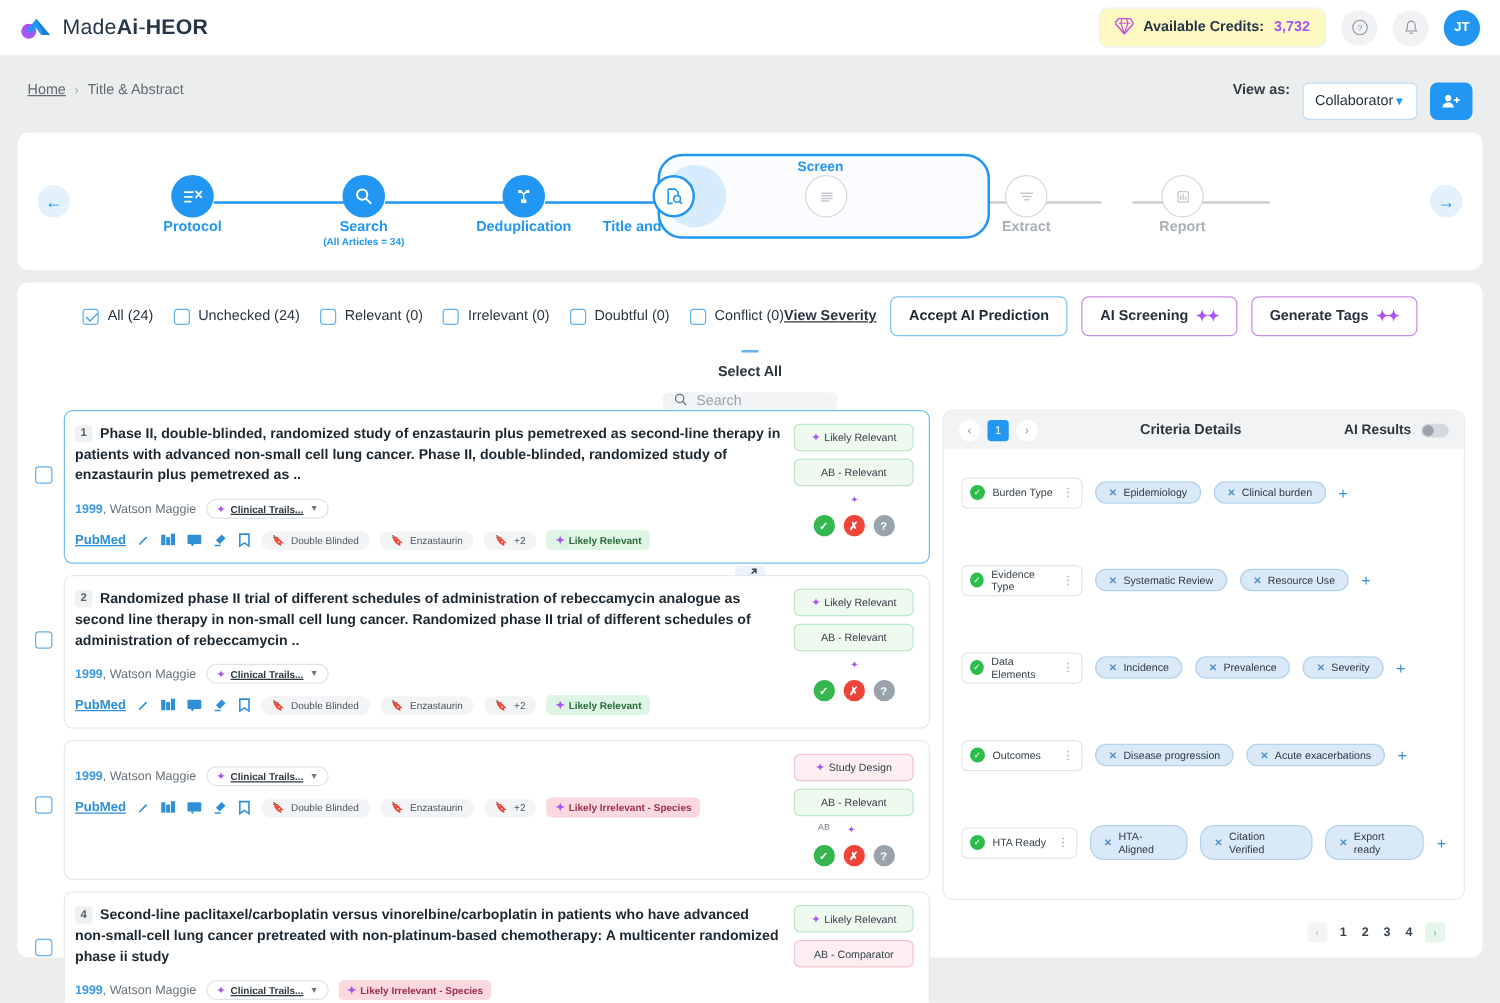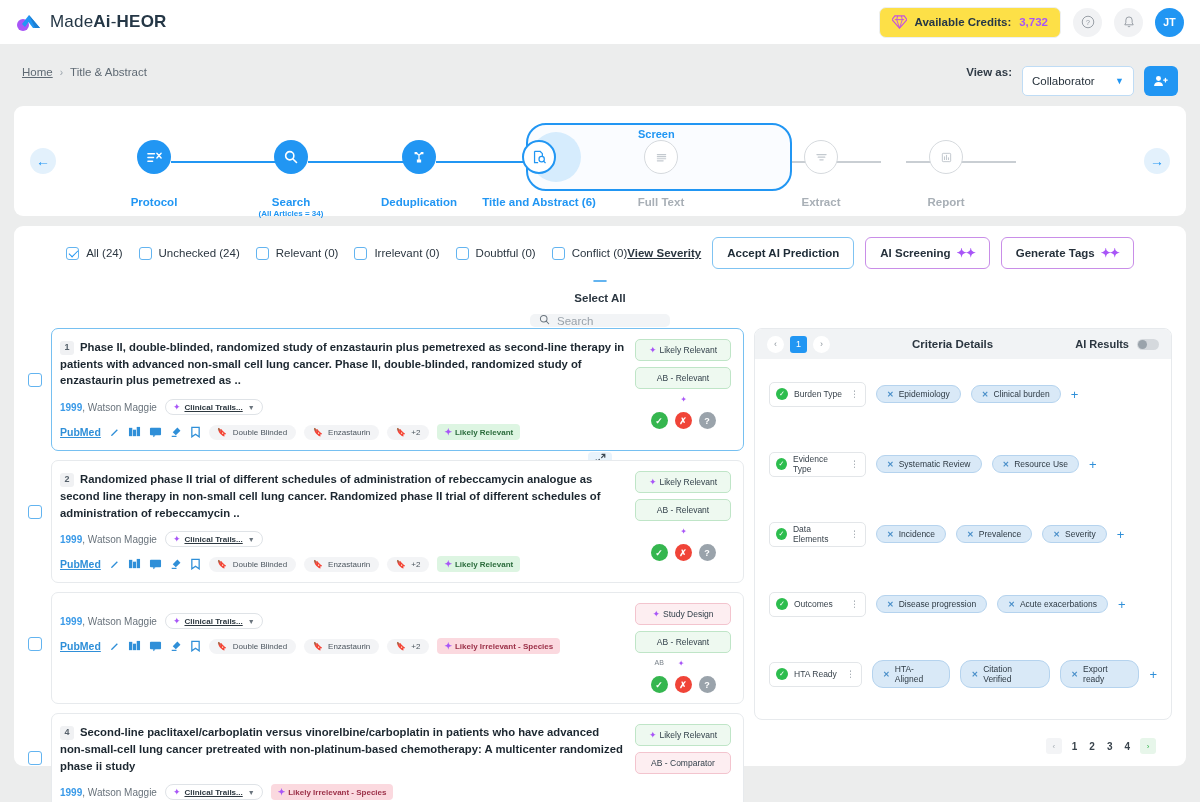--- a/index.html
+++ b/index.html
@@ -24,7 +24,7 @@
   .topbar-right { display: flex; align-items: center; gap: 12px; }
   .credits {
     display: flex; align-items: center; gap: 8px;
-    background: #fde047; border: 1px solid #eceff3; border-radius: 7px;
+    background: #fef9c3; border: 1px solid #eceff3; border-radius: 7px;
     padding: 6px 12px; font-size: 11.5px; font-weight: 700; color: #253746;
   }
   .credits .val { color: #a855f7; font-weight: 700; }

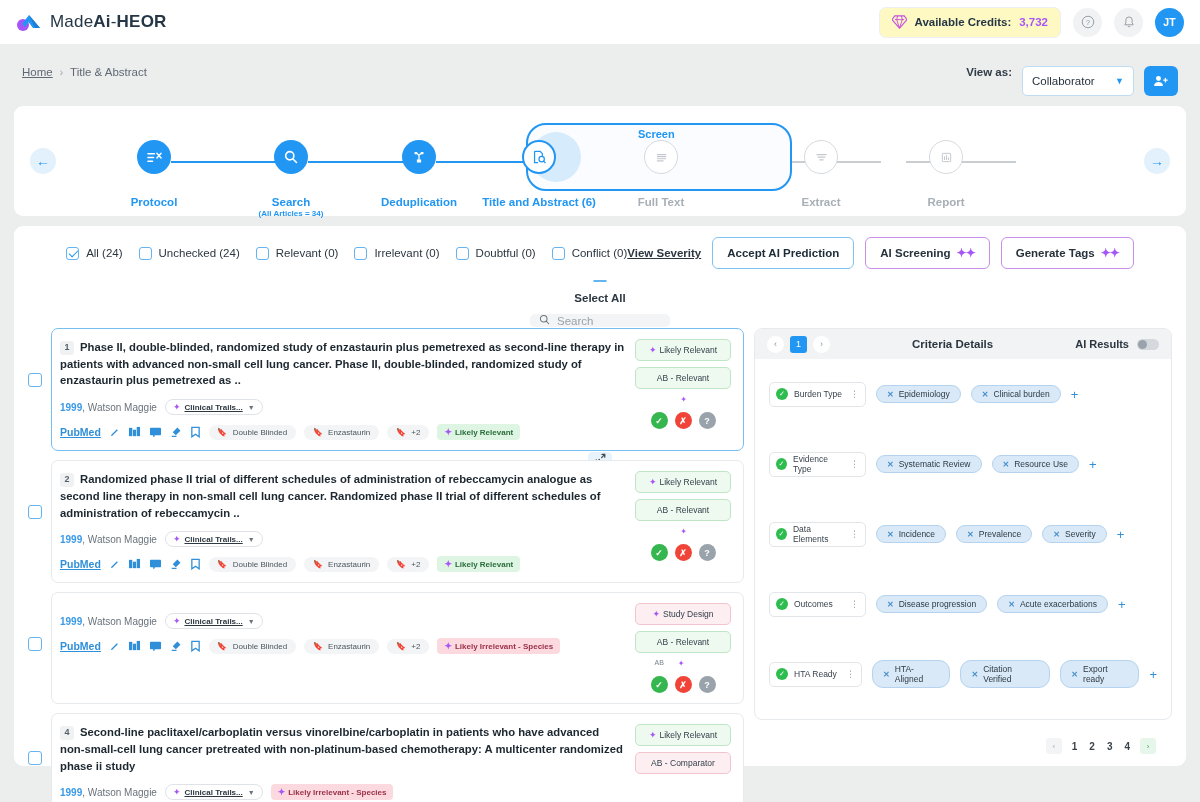--- a/index.html
+++ b/index.html
@@ -51,7 +51,7 @@
   .viewas { display: flex; align-items: flex-start; gap: 10px; padding-top: 8px; }
   .viewas-lbl { font-size: 11.5px; font-weight: 700; color: #313c47; }
   .select {
-    width: 112px; height: 30px; background: #fff; border: 1px solid #bfdcf5;
+    width: 92px; height: 30px; background: #fff; border: 1px solid #bfdcf5;
     border-radius: 5px; display: flex; align-items: center; justify-content: space-between;
     padding: 0 9px; font-size: 11.5px; color: #27323c;
   }

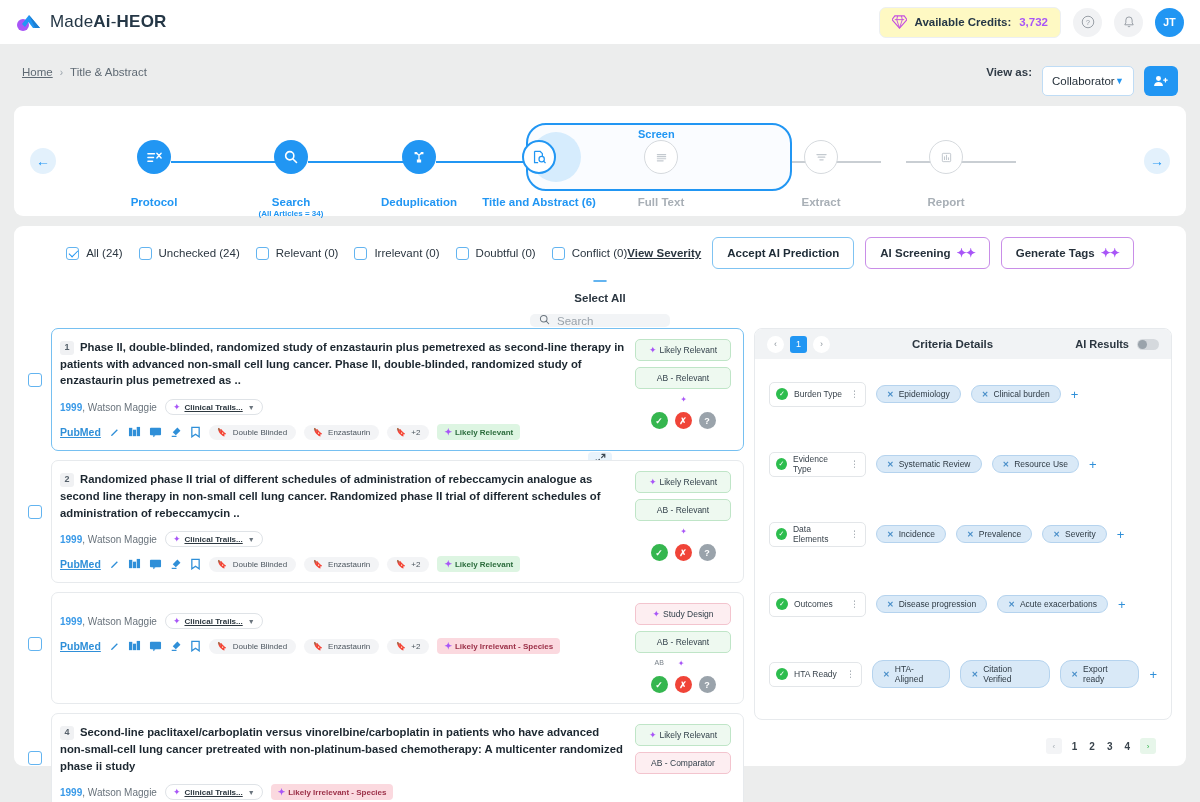--- a/index.html
+++ b/index.html
@@ -80,7 +80,7 @@
   }
   .node.inactive { background: #fff; border: 1px solid #d6dade; color: #c3c9cf; }
   .step-lbl {
-    position: absolute; top: 56px; white-space: nowrap;
+    position: absolute; top: 36px; white-space: nowrap;
     font-size: 11.5px; font-weight: 700; color: #2196f3; text-align: center;
   }
   .step-lbl.inactive { color: #a8afb6; }

